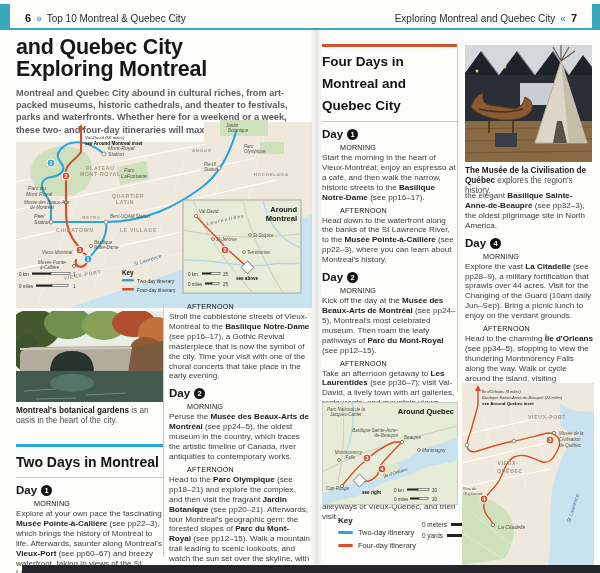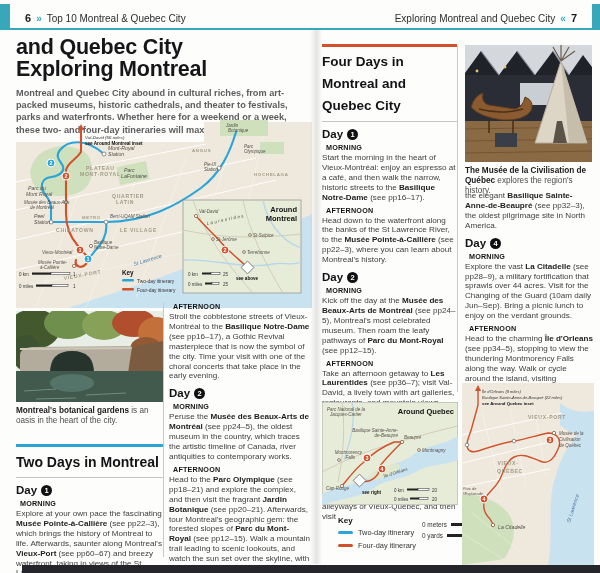--- a/index.html
+++ b/index.html
@@ -31,7 +31,7 @@
   .pt{font-size:8.1px;line-height:9.9px;color:#3d3d40;margin:0 0 2px}
   .pt .b{font-weight:bold;color:#1d1d1f}
   .pt .i{}
-  .slot{font-size:7.2px;font-weight:bold;color:#141414;letter-spacing:.2px;margin:3px 4px 1px}
+  .slot{font-size:7.2px;font-weight:normal;color:#141414;letter-spacing:.2px;margin:3px 18px 1px}
   .dayrow{display:flex;align-items:center;font-size:11.5px;font-weight:bold;color:#131315;margin:6px 0 1px}
   .daynum{width:11px;height:11px;background:#101012;color:#fff;border-radius:50%;font-size:7.5px;
     display:inline-flex;align-items:center;justify-content:center;margin-left:4px;position:relative;top:.5px}

